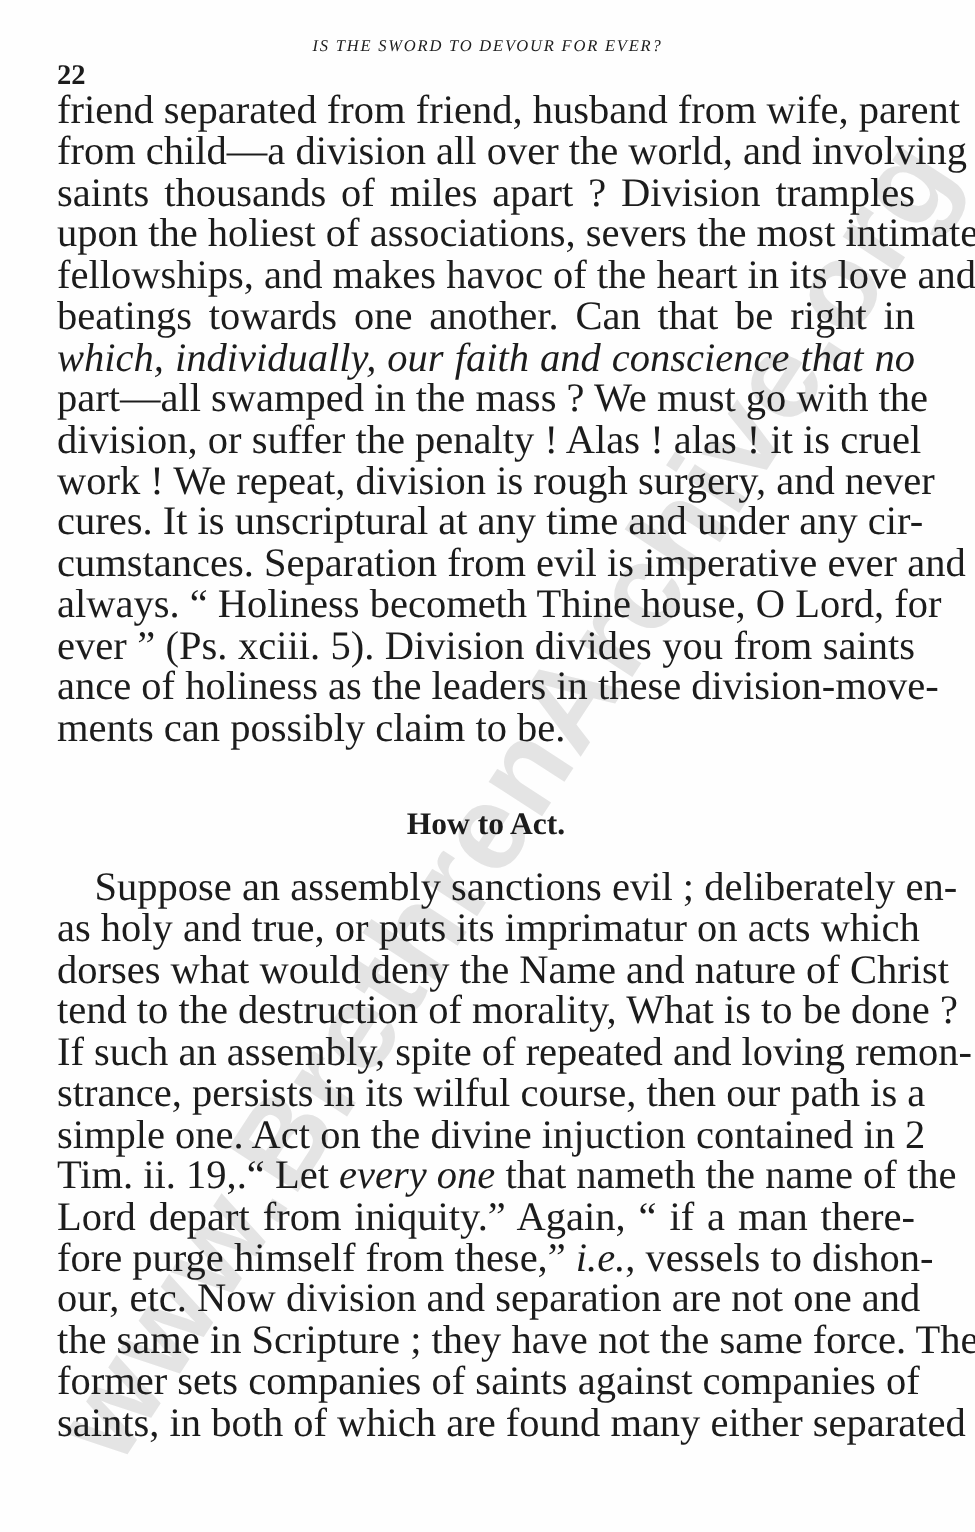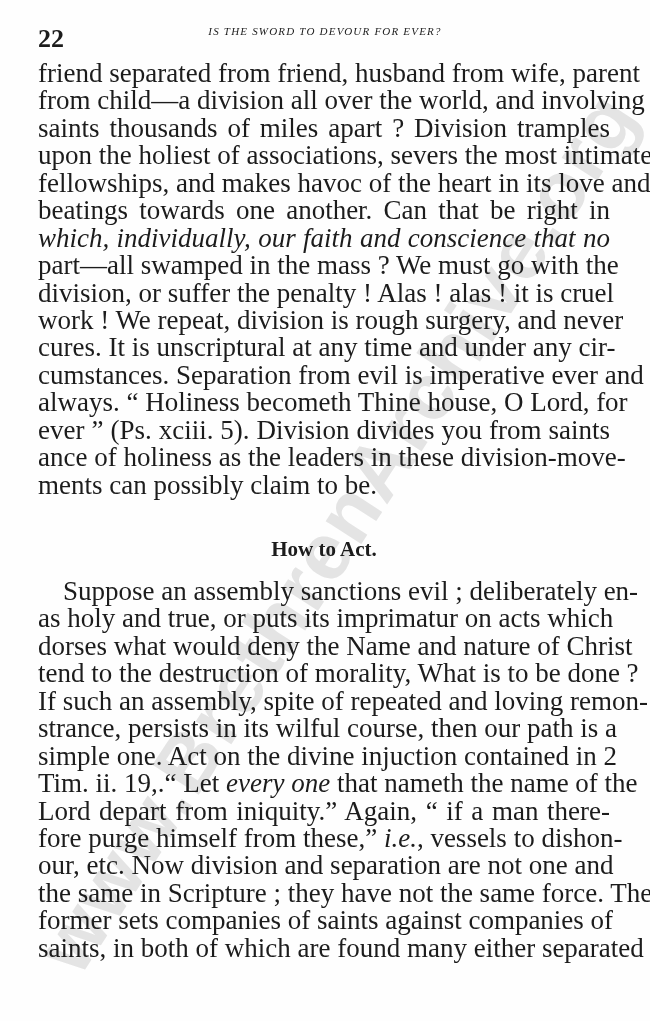--- a/index.html
+++ b/index.html
@@ -29,10 +29,10 @@
   .content { position: absolute; inset: 0; z-index: 1; }
   .page-num {
     position: absolute;
-    top: 24px;
+    top: 40px;
     left: 38px;
     font-weight: bold;
-    font-size: 26px;
+    font-size: 19px;
   }
   .running-title {
     position: absolute;

